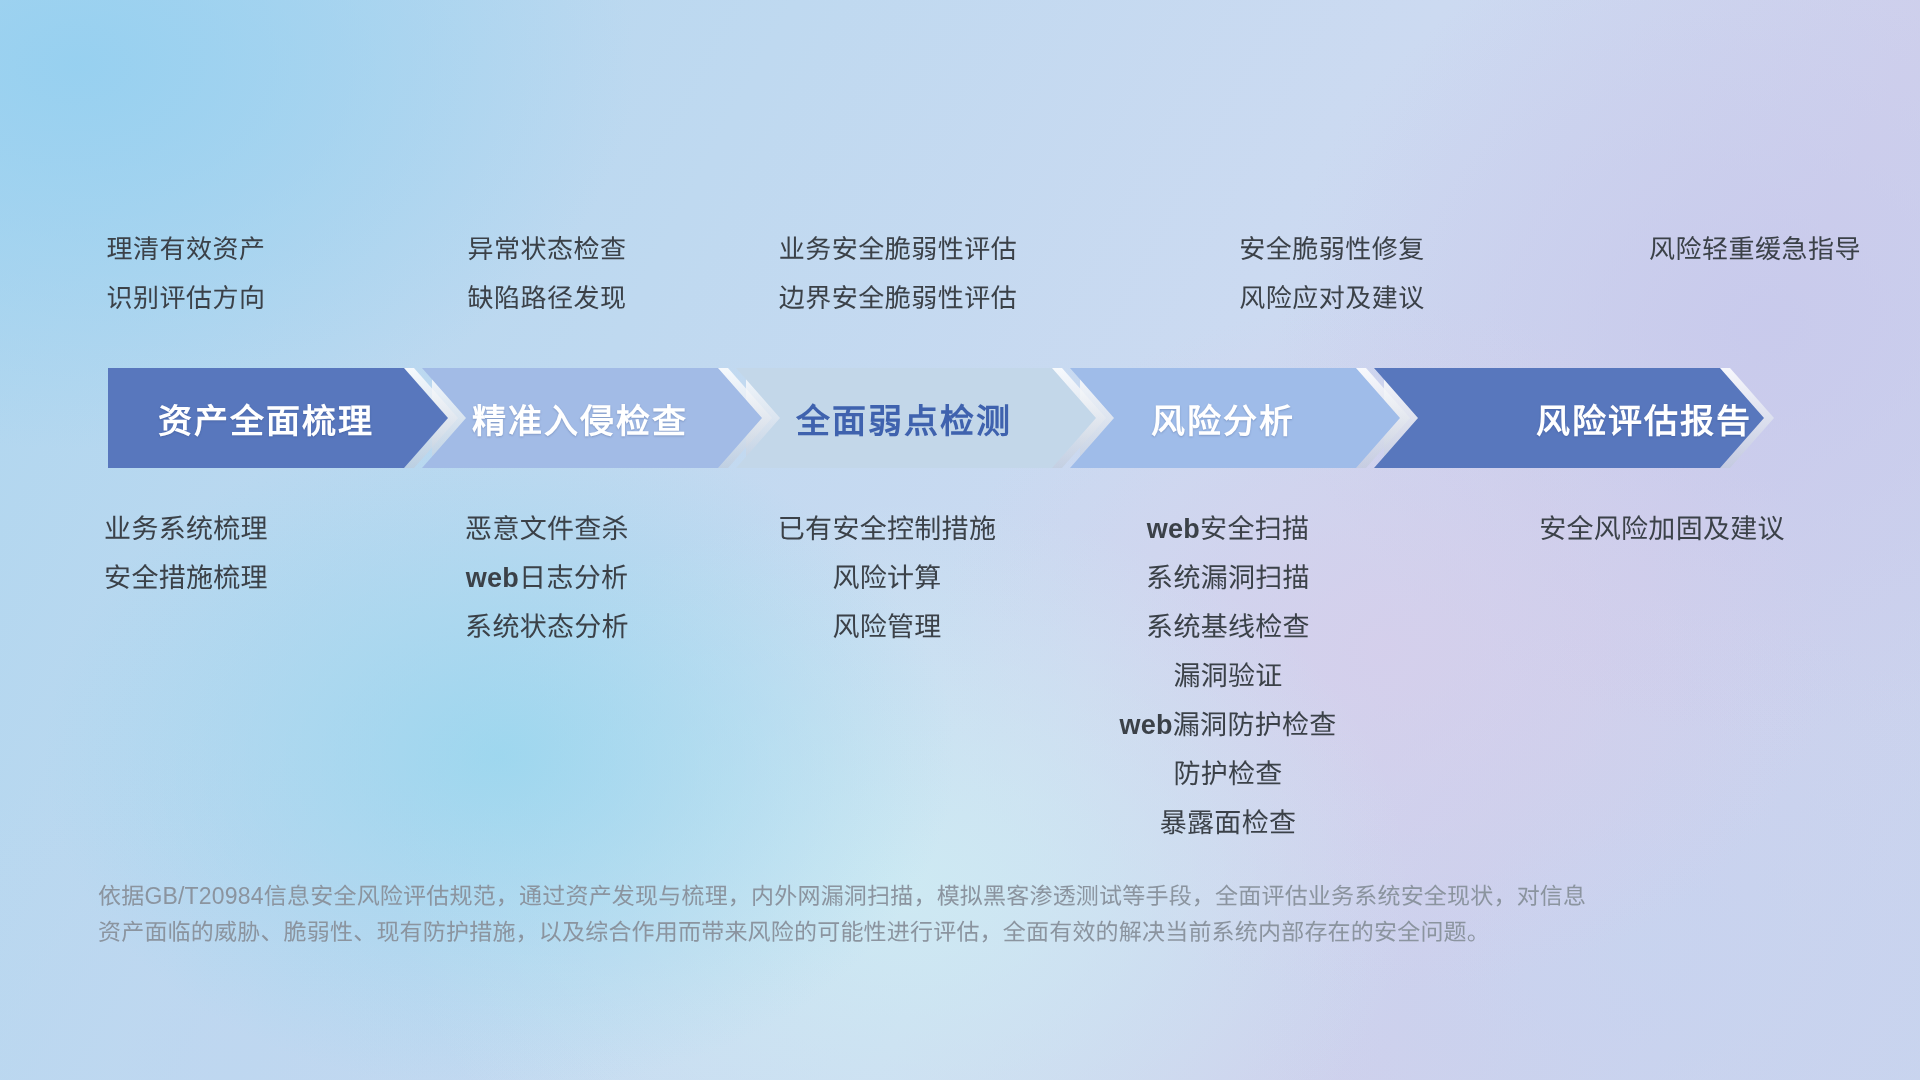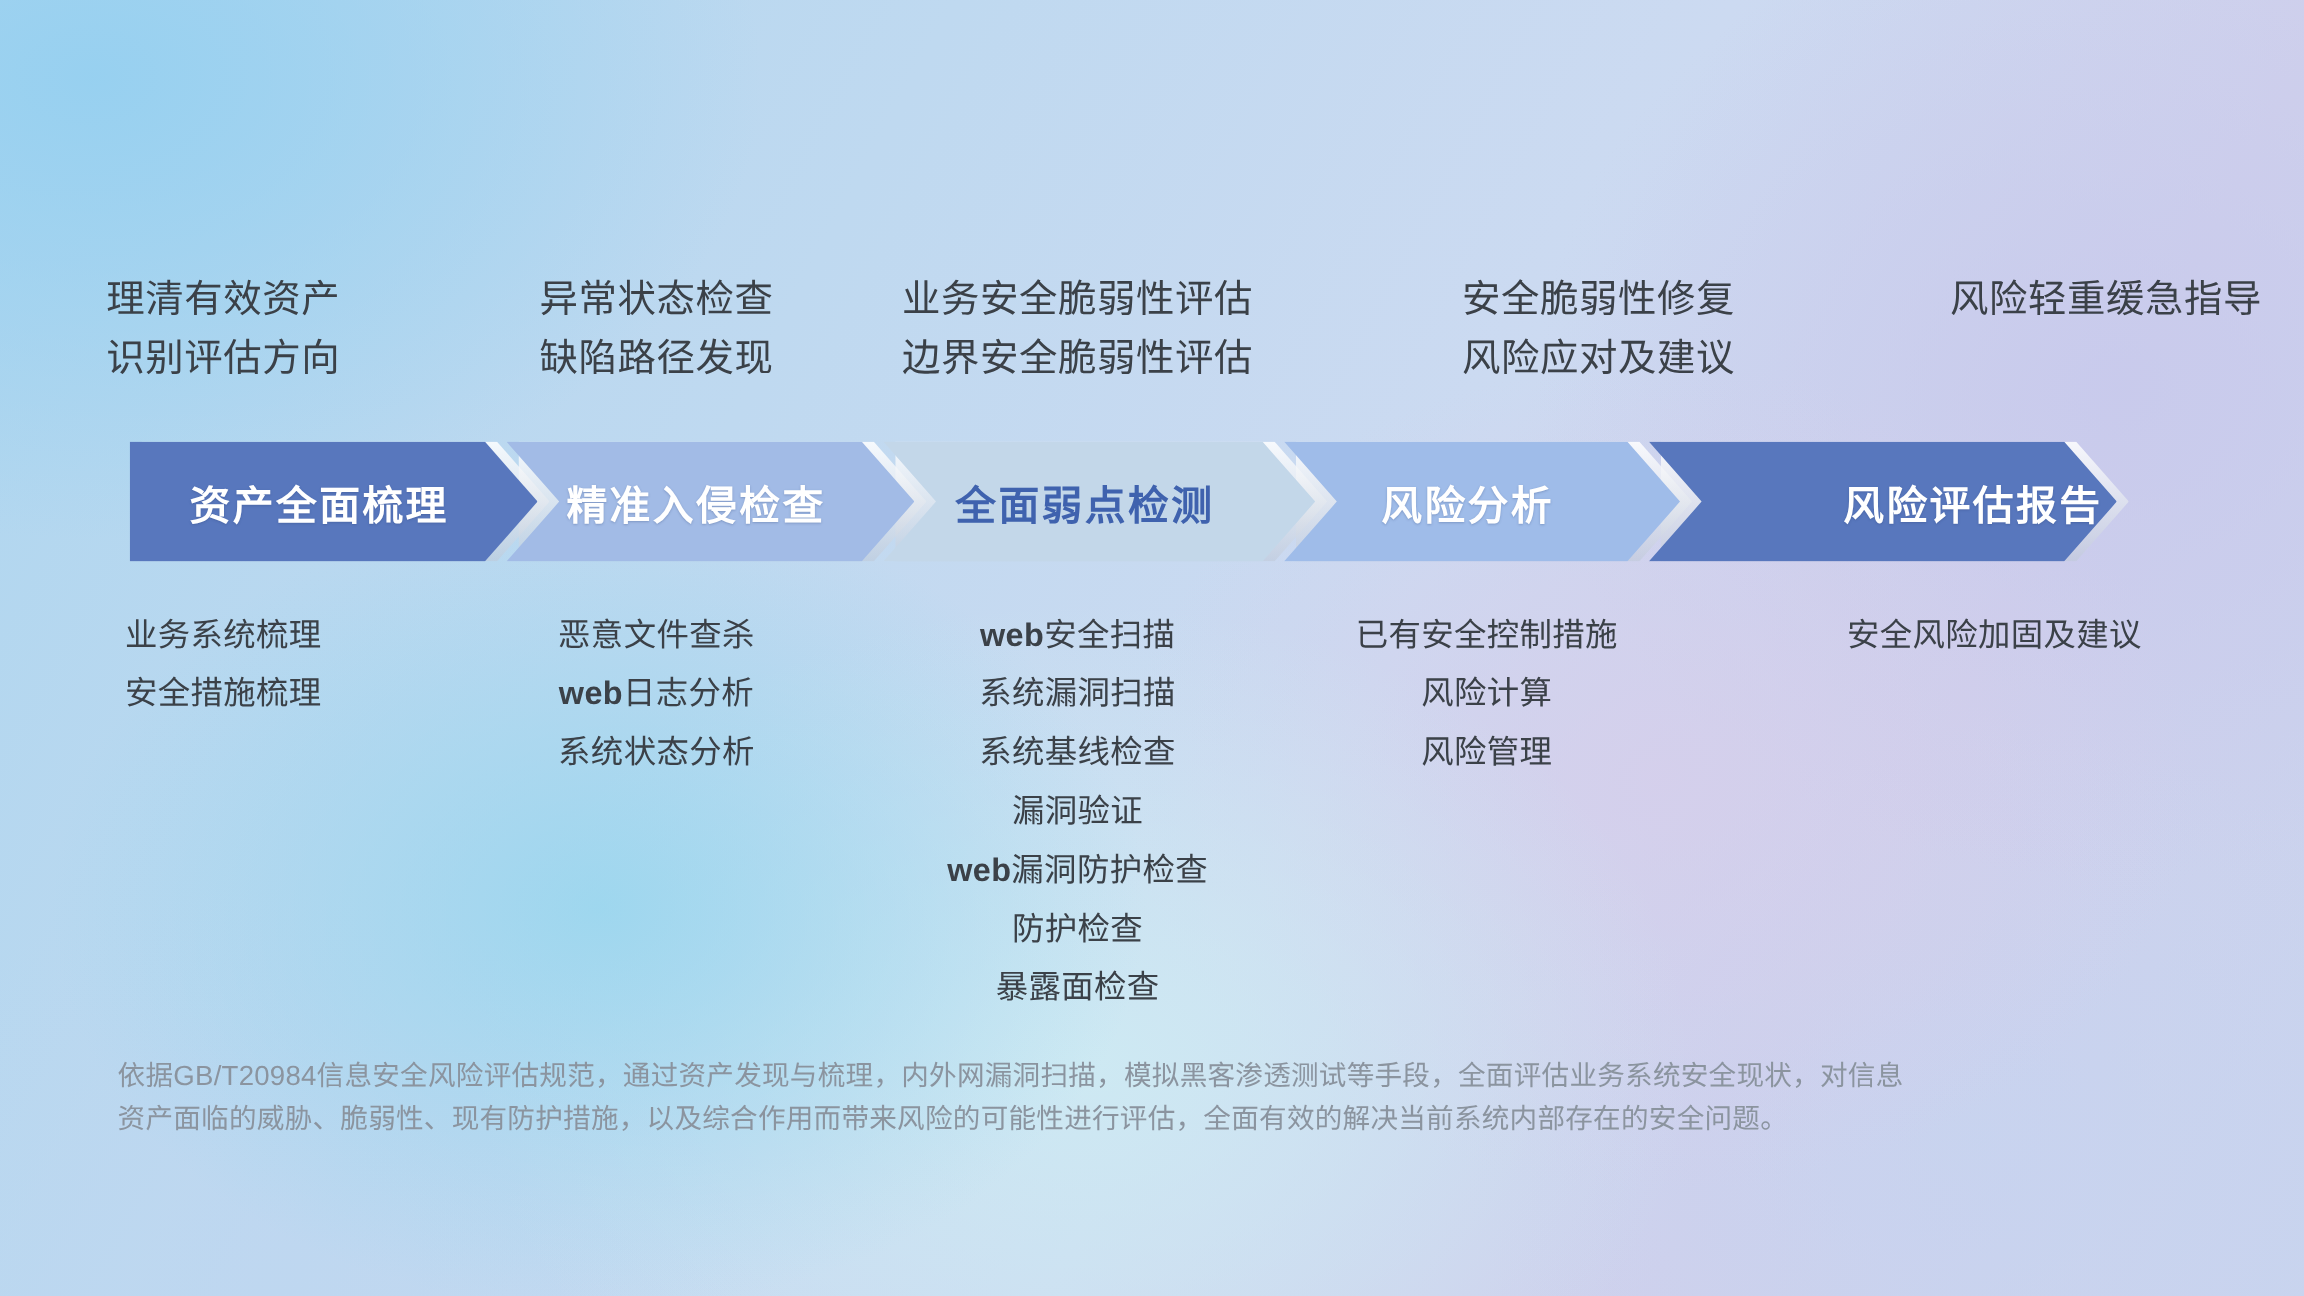--- a/index.html
+++ b/index.html
@@ -27,7 +27,7 @@
   }
   .note-col{display:flex;flex-direction:column;align-items:center;justify-content:flex-start;}
   .note-line{
-    font-size:32px;color:#3b4148;letter-spacing:.5px;line-height:49px;white-space:nowrap;
+    font-size:26px;color:#3b4148;letter-spacing:.5px;line-height:49px;white-space:nowrap;
   }
   
   .flow{

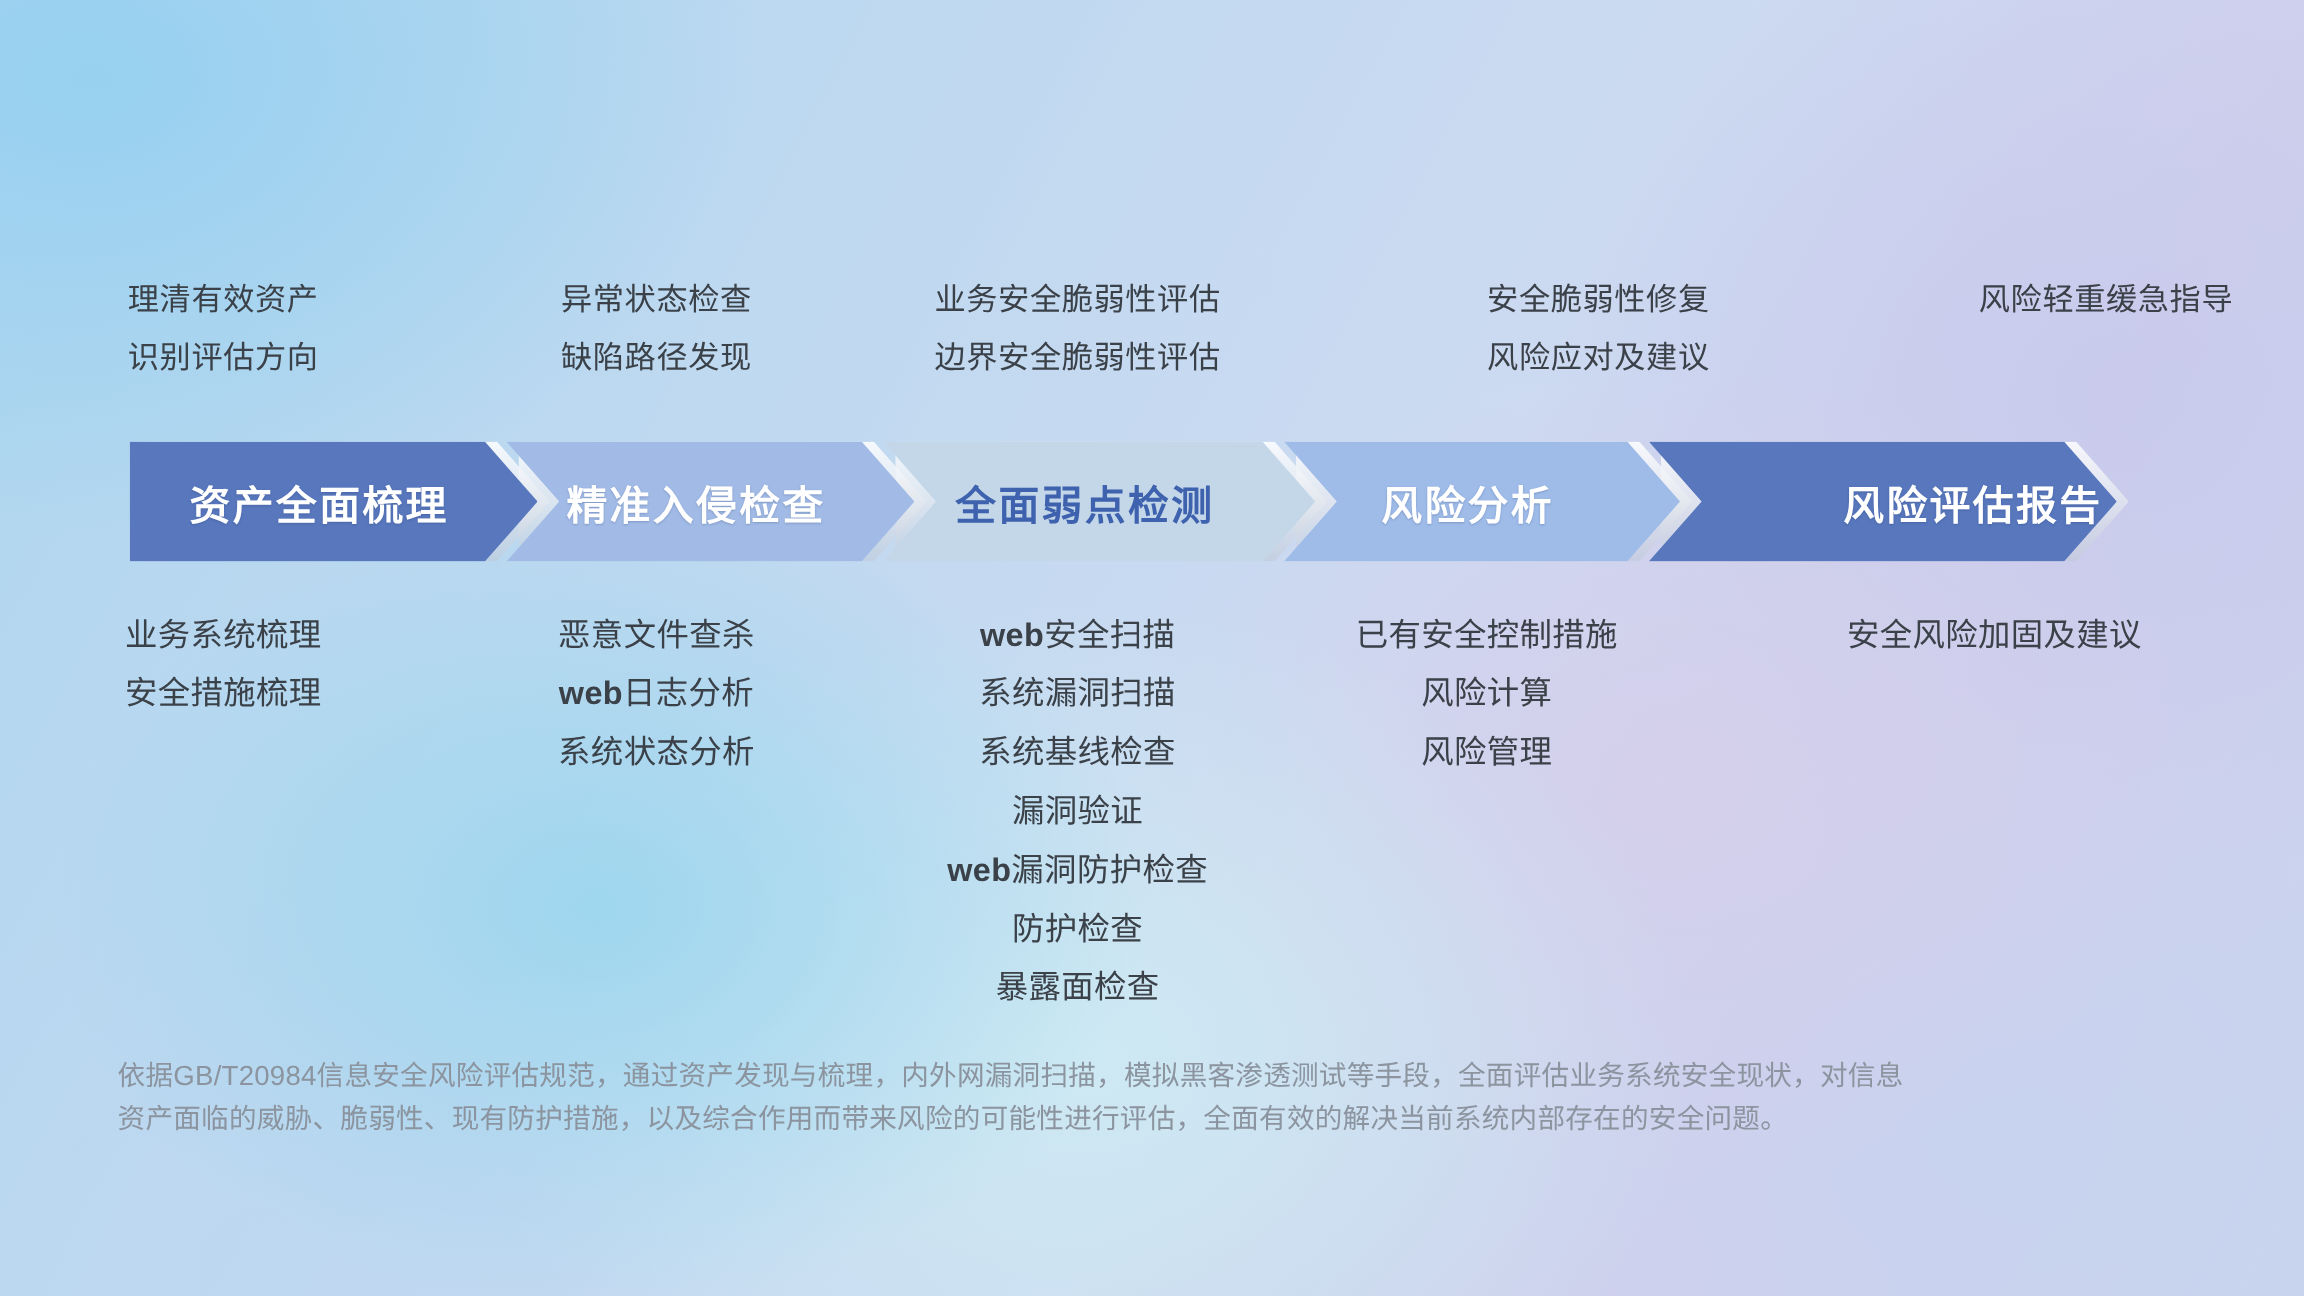--- a/index.html
+++ b/index.html
@@ -143,6 +143,11 @@
         <div class="detail-line"><span class="lat">web</span>日志分析</div>
         <div class="detail-line">系统状态分析</div>
       </div>
+      <div class="detail-col" style="width: 330px;">
+        <div class="detail-line">已有安全控制措施</div>
+        <div class="detail-line">风险计算</div>
+        <div class="detail-line">风险管理</div>
+      </div>
       <div class="detail-col" style="width: 352px;">
         <div class="detail-line"><span class="lat">web</span>安全扫描</div>
         <div class="detail-line">系统漏洞扫描</div>
@@ -151,11 +156,6 @@
         <div class="detail-line"><span class="lat">web</span>漏洞防护检查</div>
         <div class="detail-line">防护检查</div>
         <div class="detail-line">暴露面检查</div>
-      </div>
-      <div class="detail-col" style="width: 330px;">
-        <div class="detail-line">已有安全控制措施</div>
-        <div class="detail-line">风险计算</div>
-        <div class="detail-line">风险管理</div>
       </div>
       <div class="detail-col" style="width: 516px;">
         <div class="detail-line">安全风险加固及建议</div>

